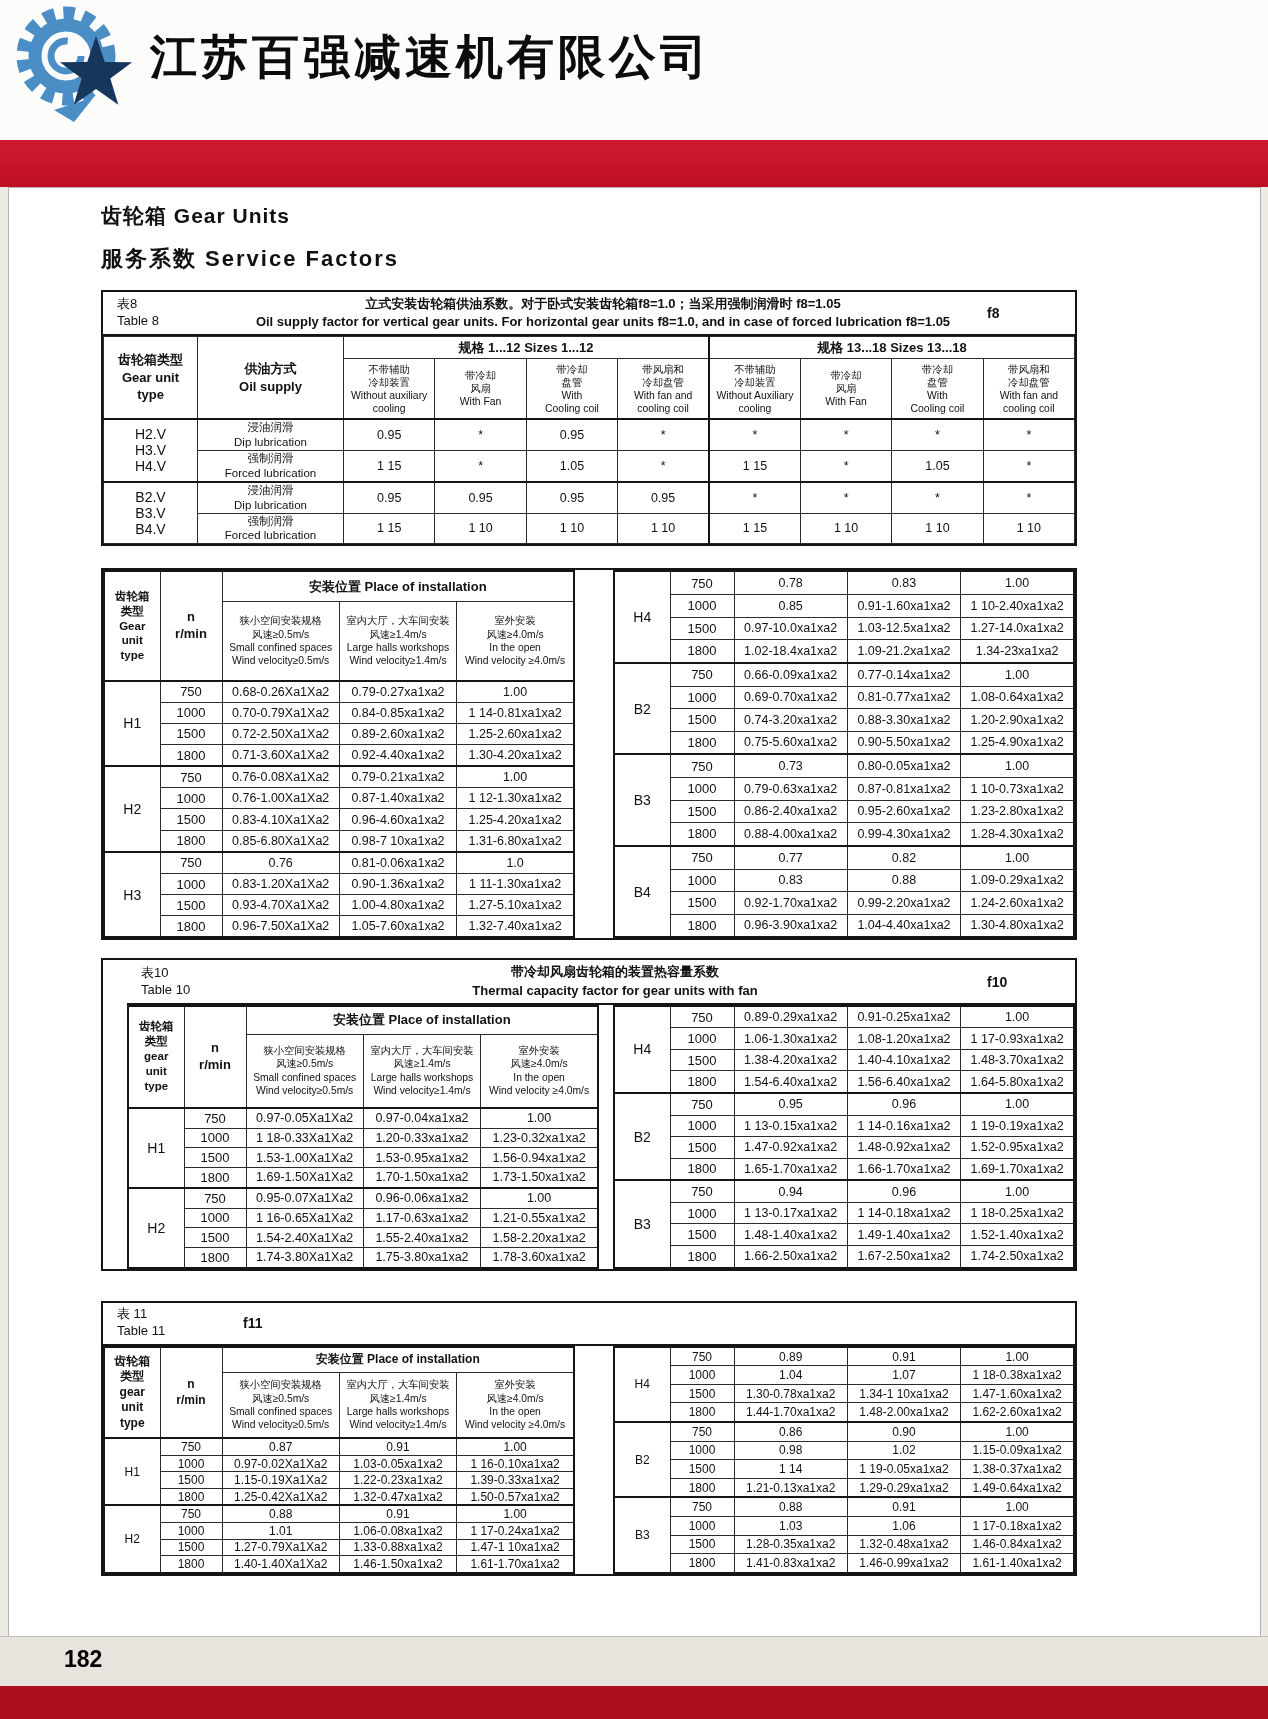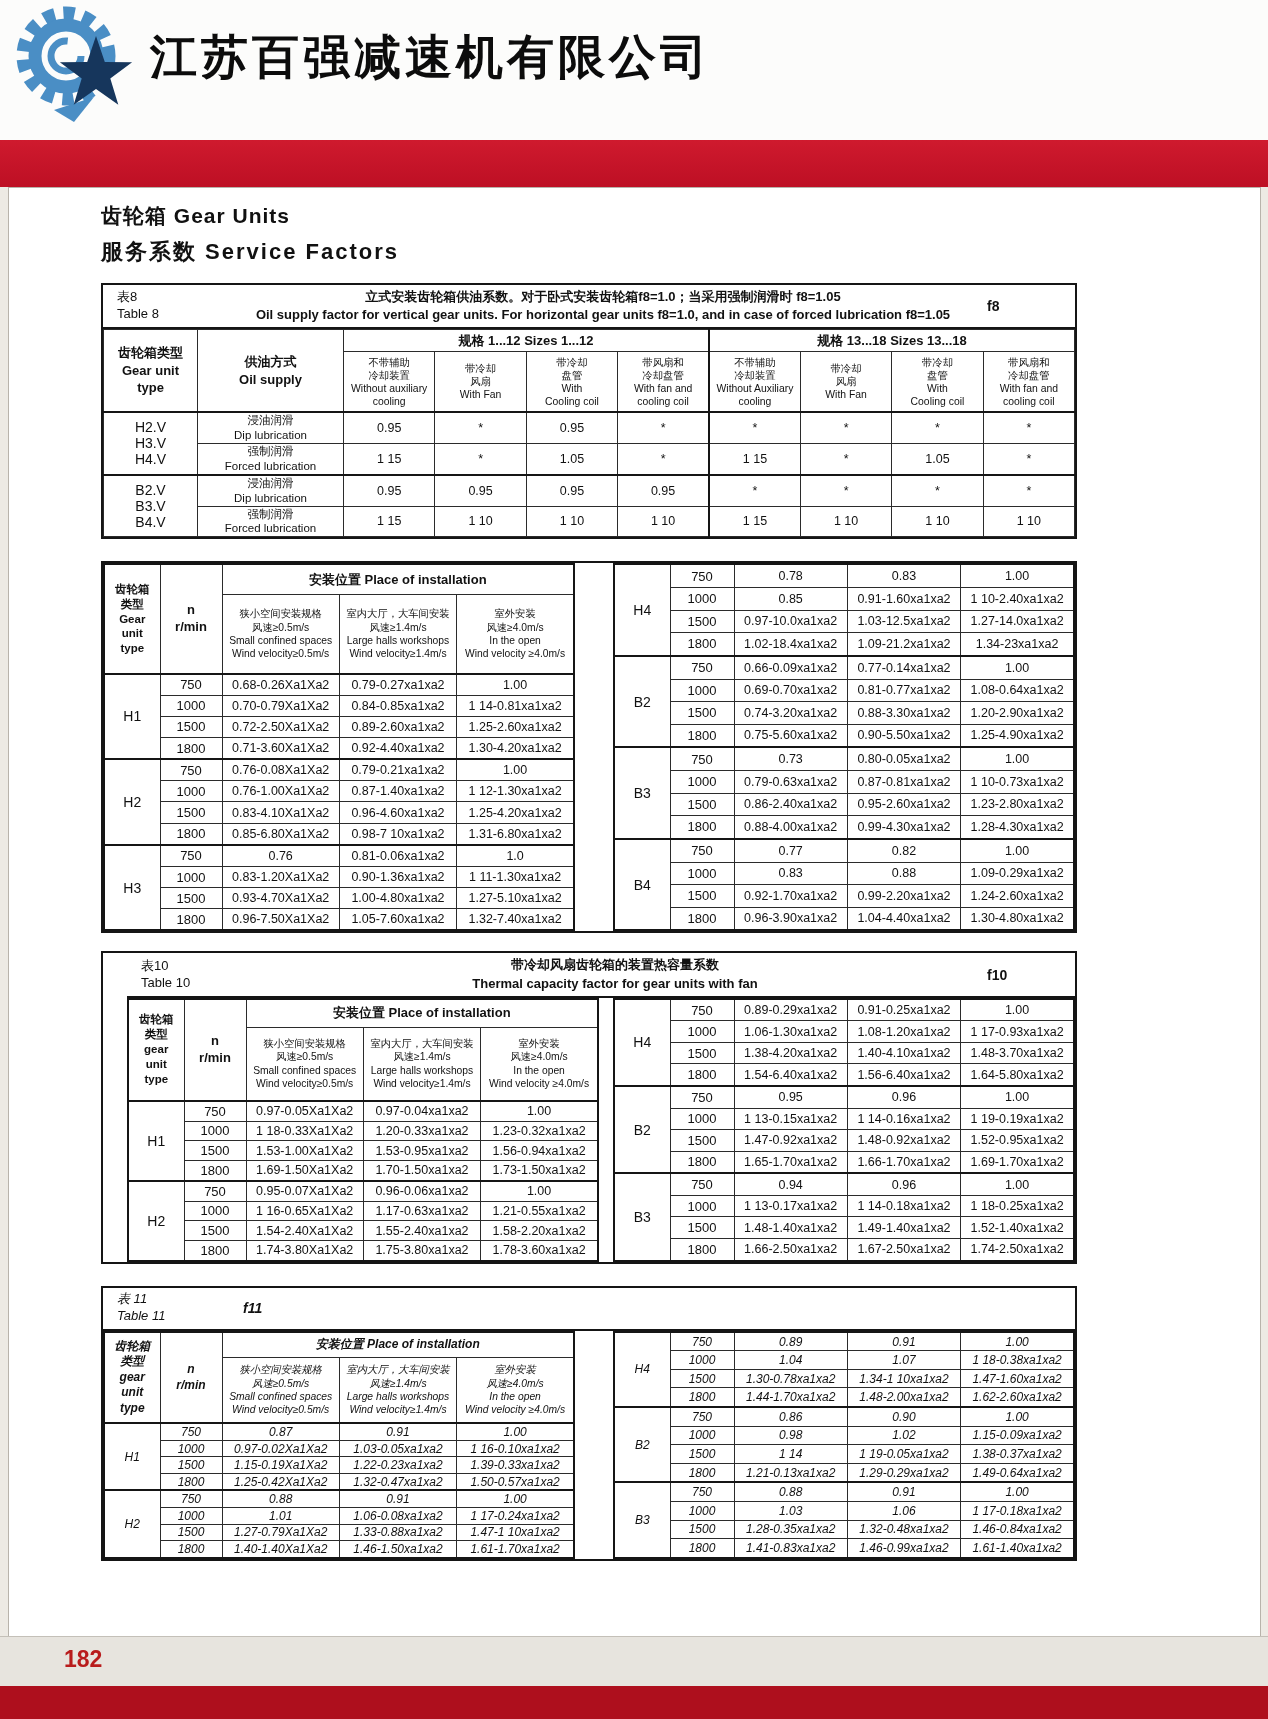--- a/index.html
+++ b/index.html
@@ -32,7 +32,7 @@
   }
   .titles { margin:14px 0 0 92px; }
   .t1 { font-size:21px; font-weight:bold; letter-spacing:1px; }
-  .t2 { font-size:22px; font-weight:bold; letter-spacing:2px; margin-top:7px; }
+  .t2 { font-size:22px; font-weight:bold; letter-spacing:2px; margin-top:14px; }
 
   
   .ft { width:976px; margin-left:92px; border:2px solid #151515; background:#fff; }

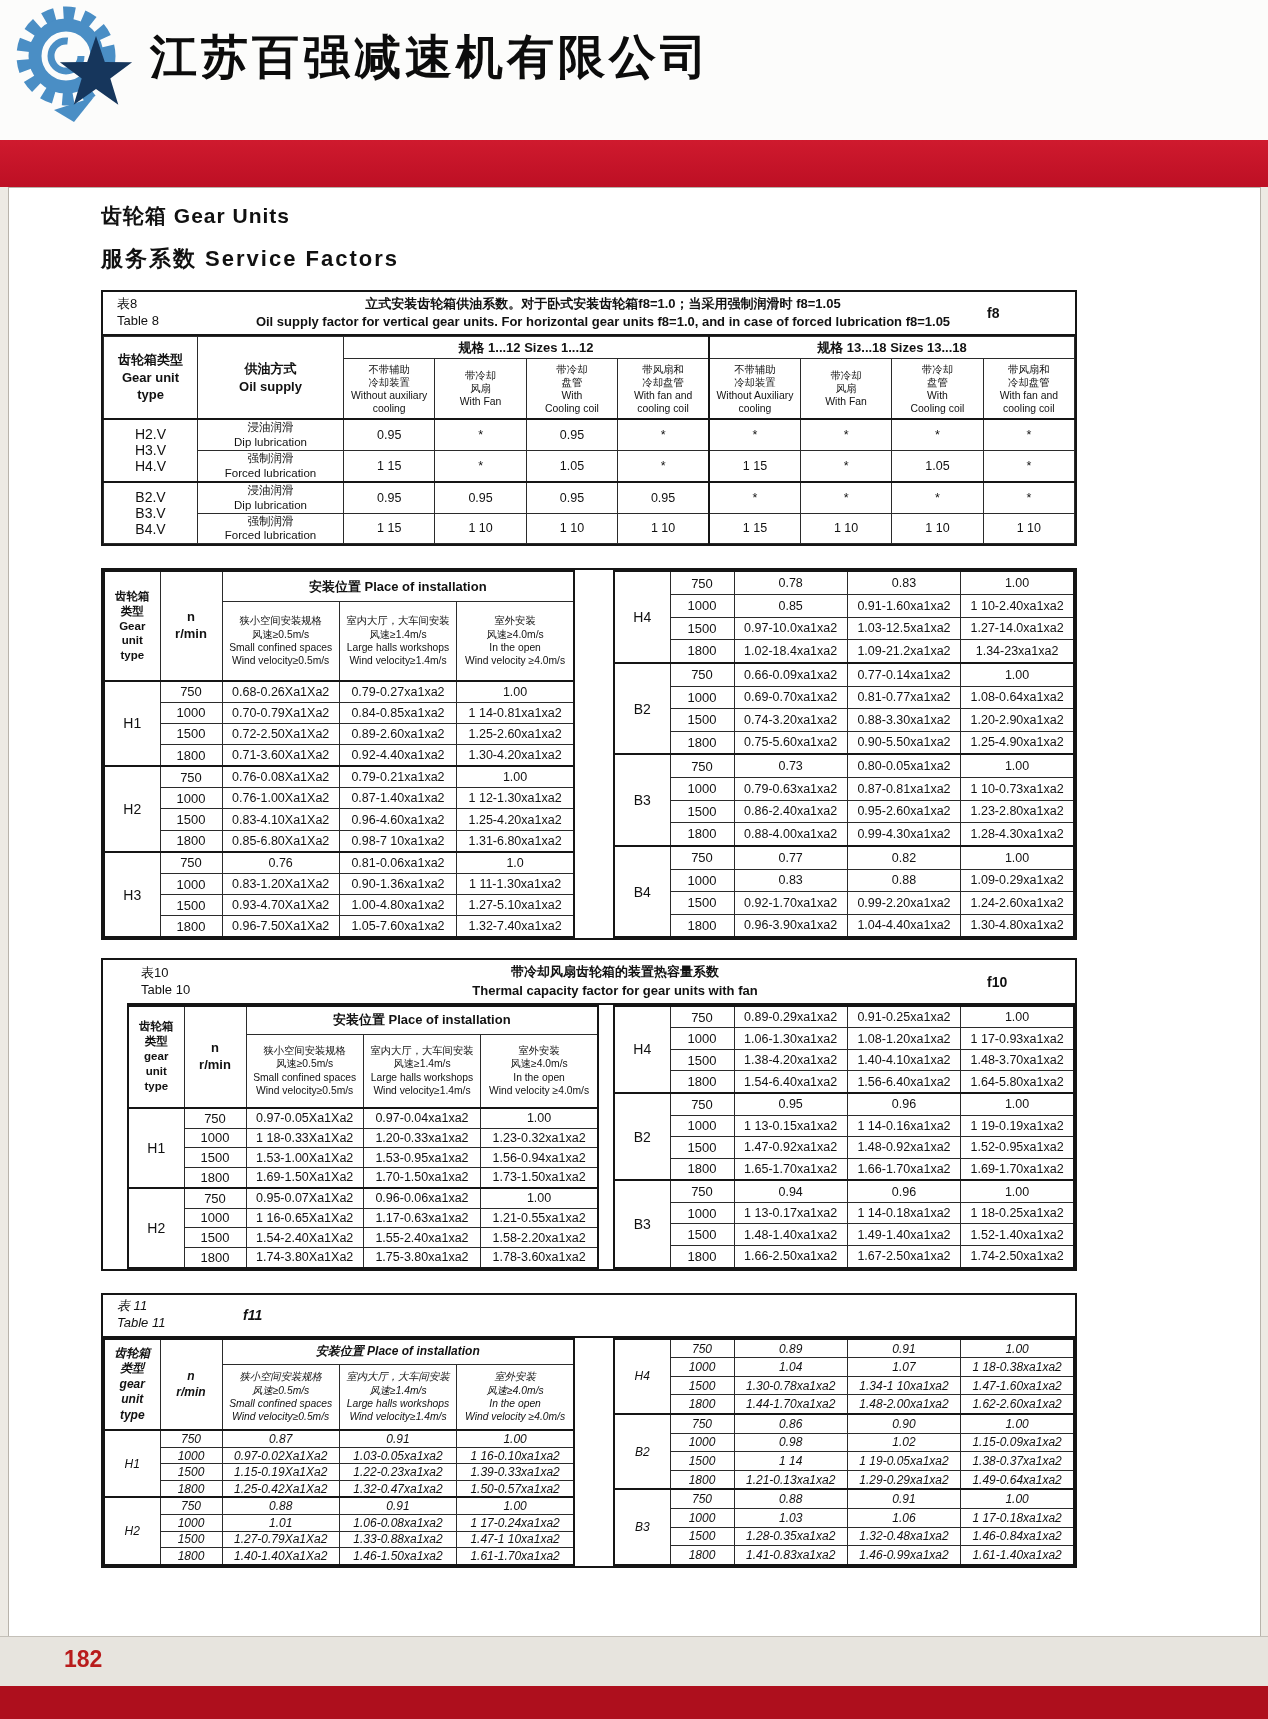--- a/index.html
+++ b/index.html
@@ -638,7 +638,7 @@
     </div>
   </div>
 
-  <div class="ft" id="t11" style="margin-top:22px;font-style:italic;">
+  <div class="ft" id="t11" style="margin-top:30px;">
     <div class="ft-title">
       <div class="ft-label pre">表 11
 Table 11</div>

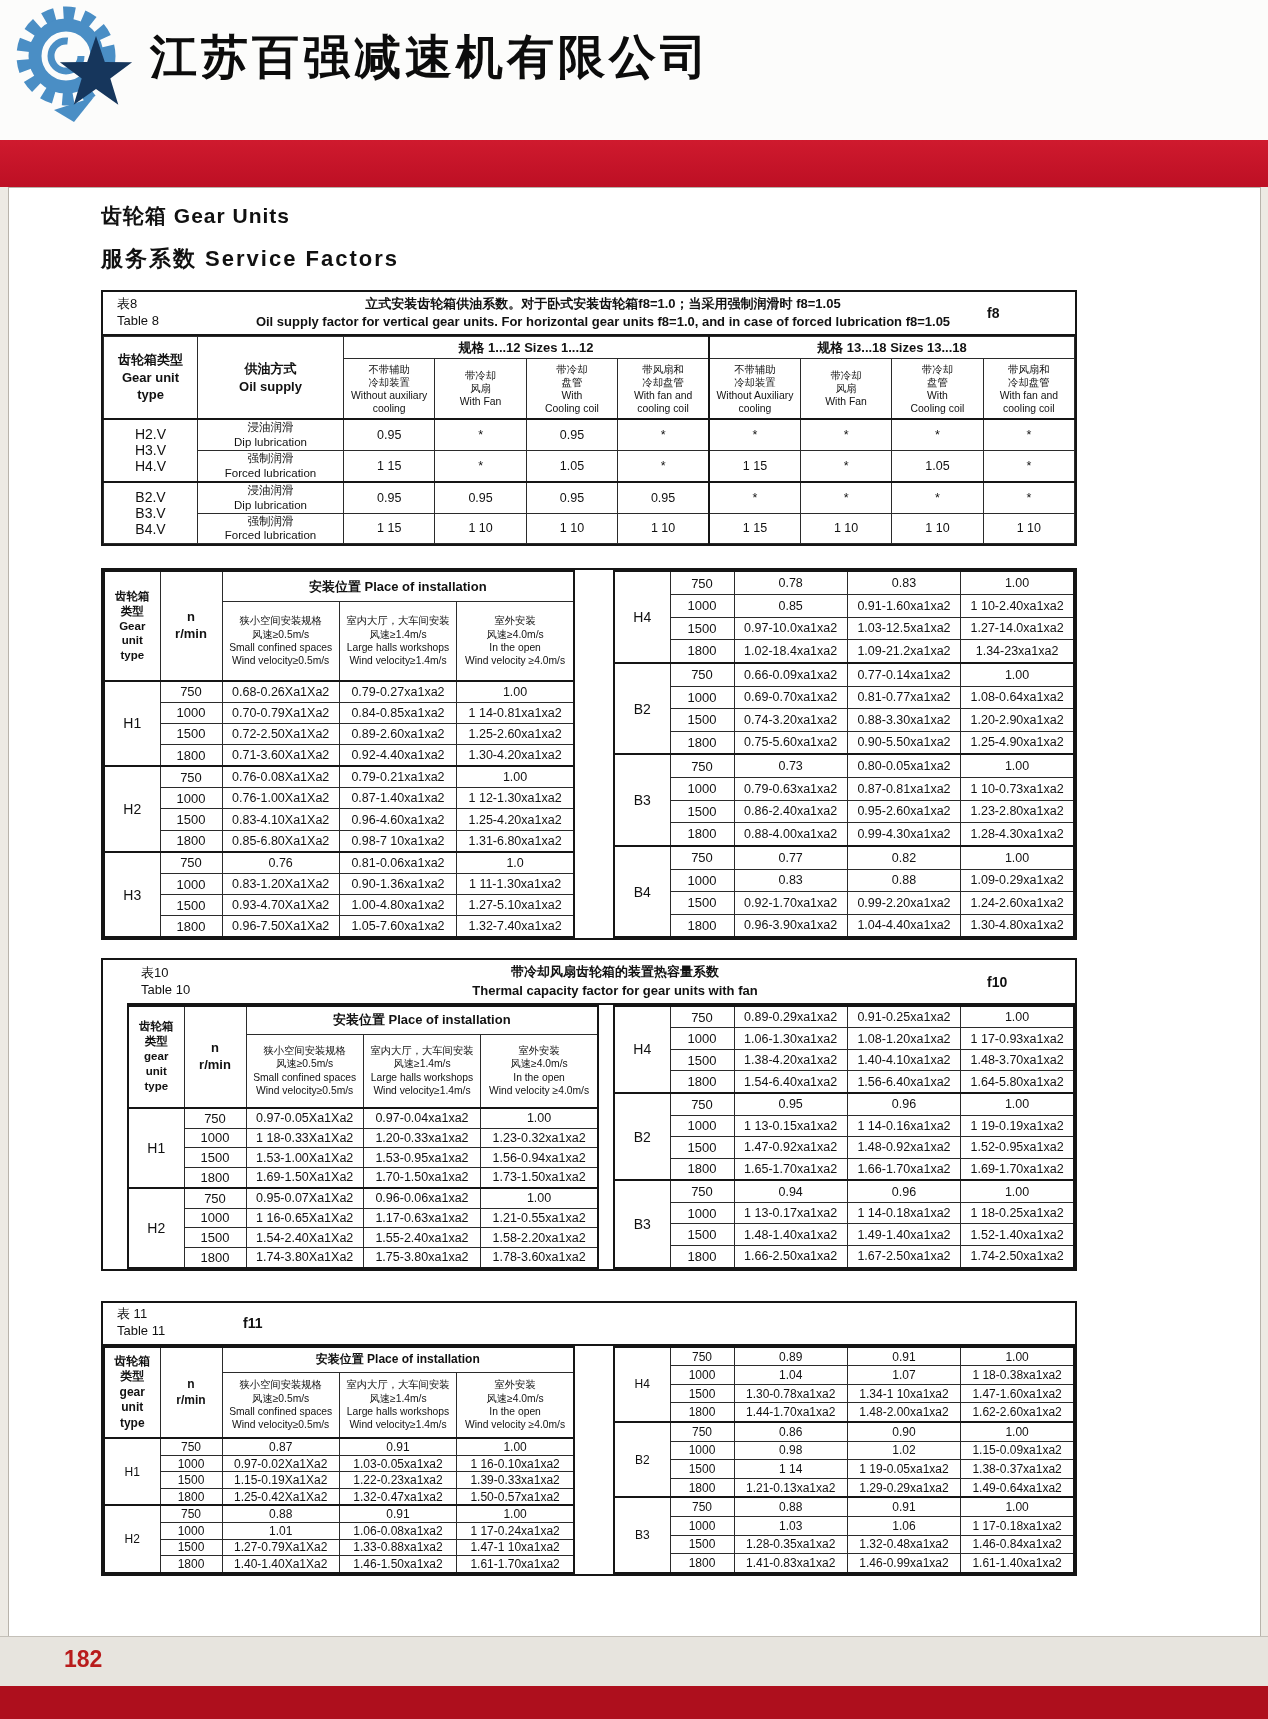--- a/index.html
+++ b/index.html
@@ -75,7 +75,7 @@
   #t11 .ft-body tr.hrow2 td.sub { font-size:10.3px; }
 
   .graystrip { position:absolute; top:1636px; left:0; width:100%; height:50px; background:#e7e4de; border-top:1px solid #c4c0b8; }
-  .pagenum { position:absolute; top:1646px; left:64px; font-size:23px; font-weight:bold; color:#b91c1c; }
+  .pagenum { position:absolute; top:1646px; left:64px; font-size:23px; font-weight:bold; color:#000000; }
   .redbar { position:absolute; top:1686px; left:0; width:100%; height:33px; background:#ae0f1d; }
 </style>
 </head>

